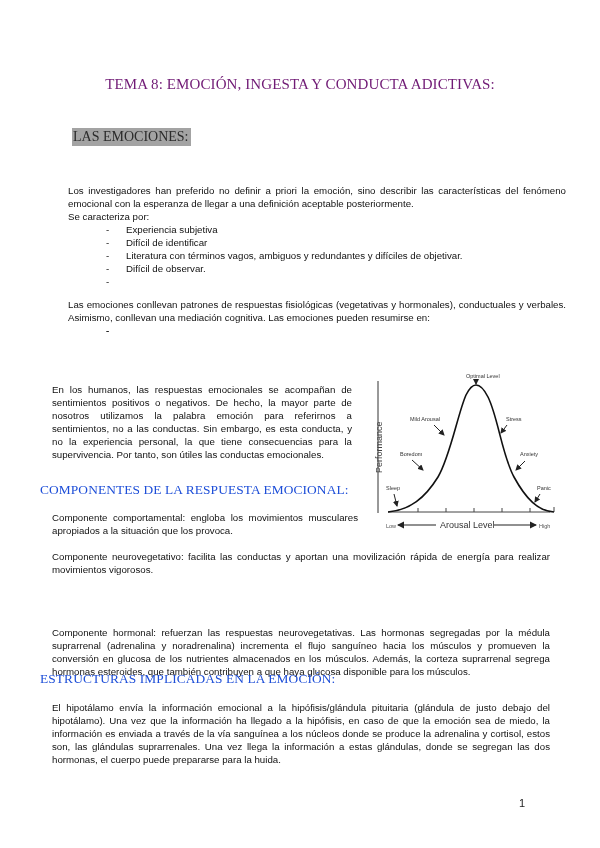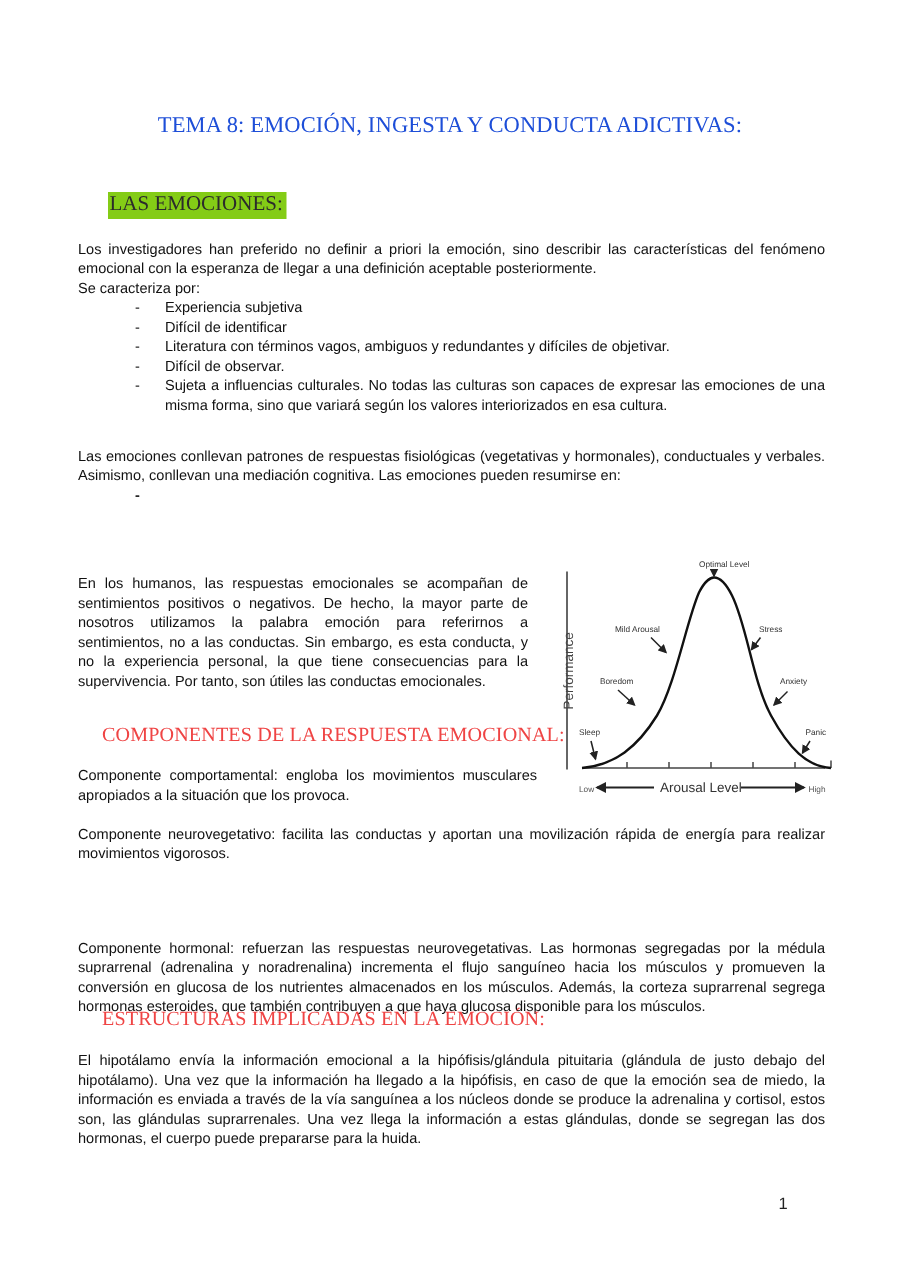--- a/index.html
+++ b/index.html
@@ -6,7 +6,7 @@
   body { width: 600px; height: 848px; position: relative; overflow: hidden; color: #1a1a1a; }
   .serif { font-family: "Liberation Serif", "DejaVu Serif", serif; }
   .sans { font-family: "Liberation Sans", "DejaVu Sans", sans-serif; }
-  .title { position: absolute; left: 0; width: 600px; top: 76px; text-align: center; font-size: 15px; color: #1d4ed8; letter-spacing: 0.1px; }
+  .title { position: absolute; left: 0; width: 600px; top: 76px; text-align: center; font-size: 15px; color: #701a75; letter-spacing: 0.1px; }
   .h-emociones { position: absolute; left: 72px; top: 128px; font-size: 14px; background: #84cc16; padding: 1px 2px 1px 1px; color: #2b2b2b; }
   .h2 { position: absolute; left: 68px; font-size: 13.4px; color: #ef4444; letter-spacing: 0.1px; }
   .para { position: absolute; left: 52px; width: 498px; font-size: 9.7px; line-height: 13px; text-align: justify; color: #111; }

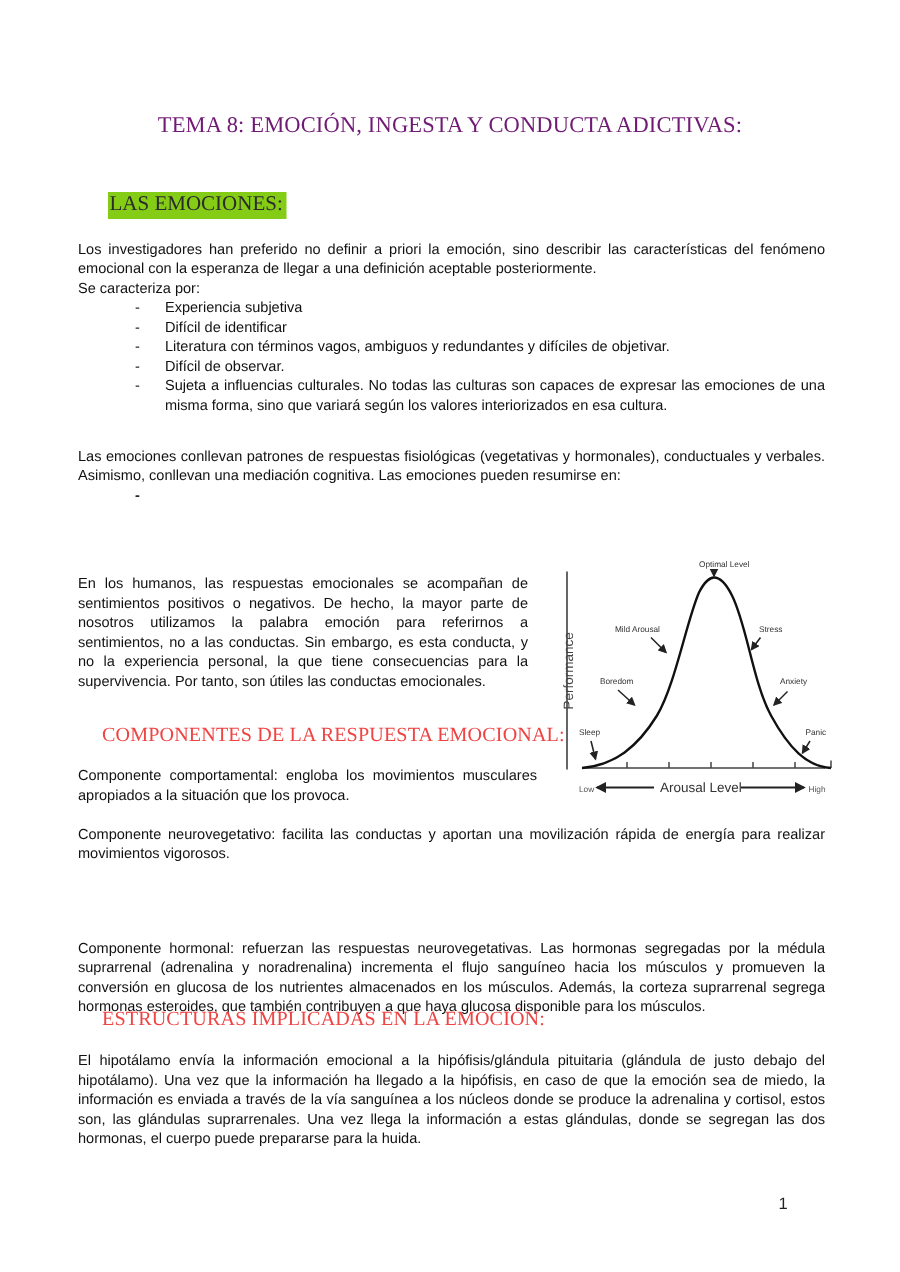--- a/index.html
+++ b/index.html
@@ -7,7 +7,7 @@
   .serif { font-family: "Liberation Serif", "DejaVu Serif", serif; }
   .sans { font-family: "Liberation Sans", "DejaVu Sans", sans-serif; }
   .title { position: absolute; left: 0; width: 600px; top: 76px; text-align: center; font-size: 15px; color: #701a75; letter-spacing: 0.1px; }
-  .h-emociones { position: absolute; left: 72px; top: 128px; font-size: 14px; background: #84cc16; padding: 1px 2px 1px 1px; color: #2b2b2b; }
+  .h-emociones { position: absolute; left: 72px; top: 128px; font-size: 14px; background: #a3a3a3; padding: 1px 2px 1px 1px; color: #2b2b2b; }
   .h2 { position: absolute; left: 68px; font-size: 13.4px; color: #ef4444; letter-spacing: 0.1px; }
   .para { position: absolute; left: 52px; width: 498px; font-size: 9.7px; line-height: 13px; text-align: justify; color: #111; }
   .para p { margin: 0; }

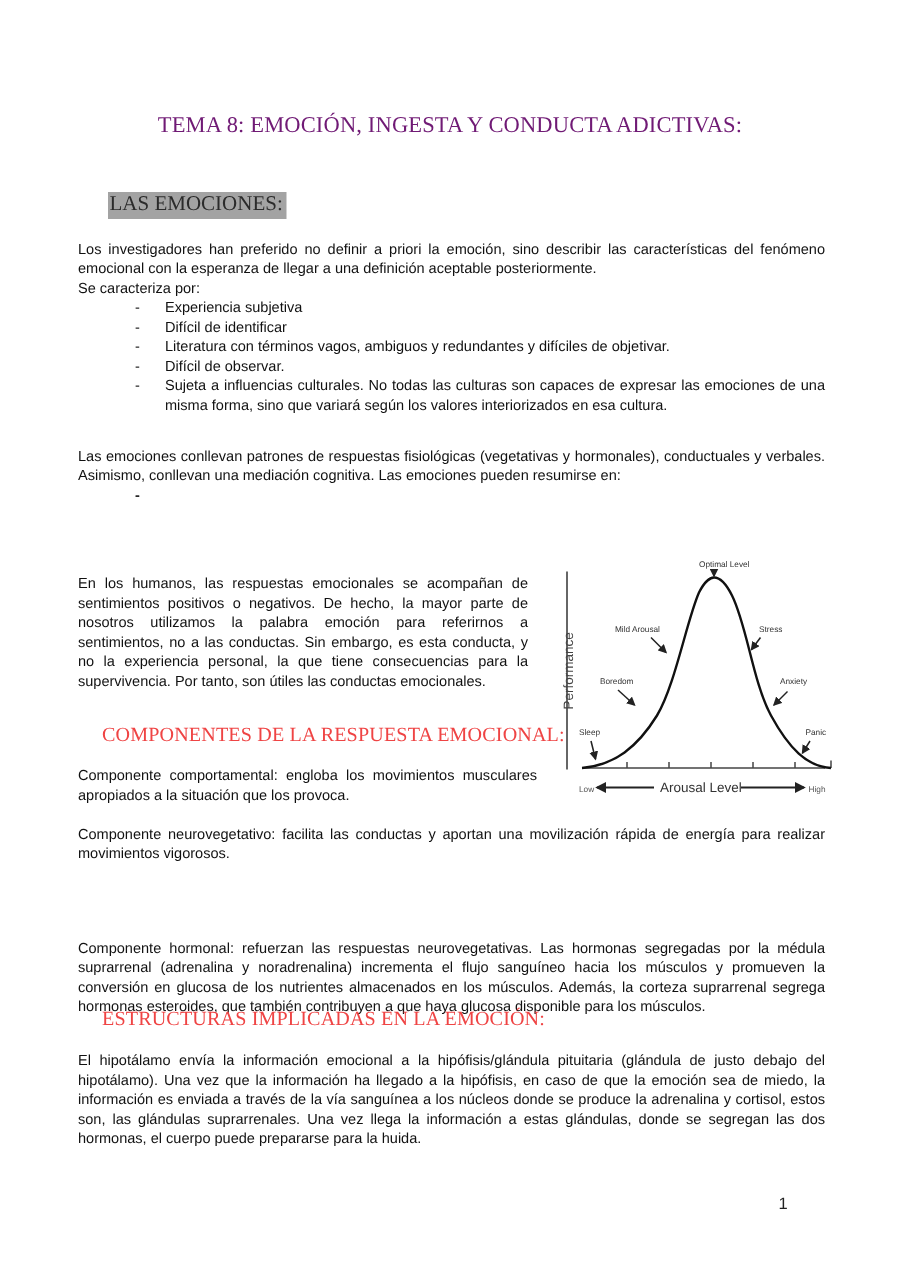--- a/index.html
+++ b/index.html
@@ -29,7 +29,7 @@
 
   <div class="h-emociones serif">LAS EMOCIONES:</div>
 
-  <div class="para sans" style="top:160px;">
+  <div class="para sans" style="top:184px;margin-left:16px;">
     <p>Los investigadores han preferido no definir a priori la emoción, sino describir las características del fenómeno emocional con la esperanza de llegar a una definición aceptable posteriormente.</p>
     <p class="just-last">Se caracteriza por:</p>
     <ul class="dash">

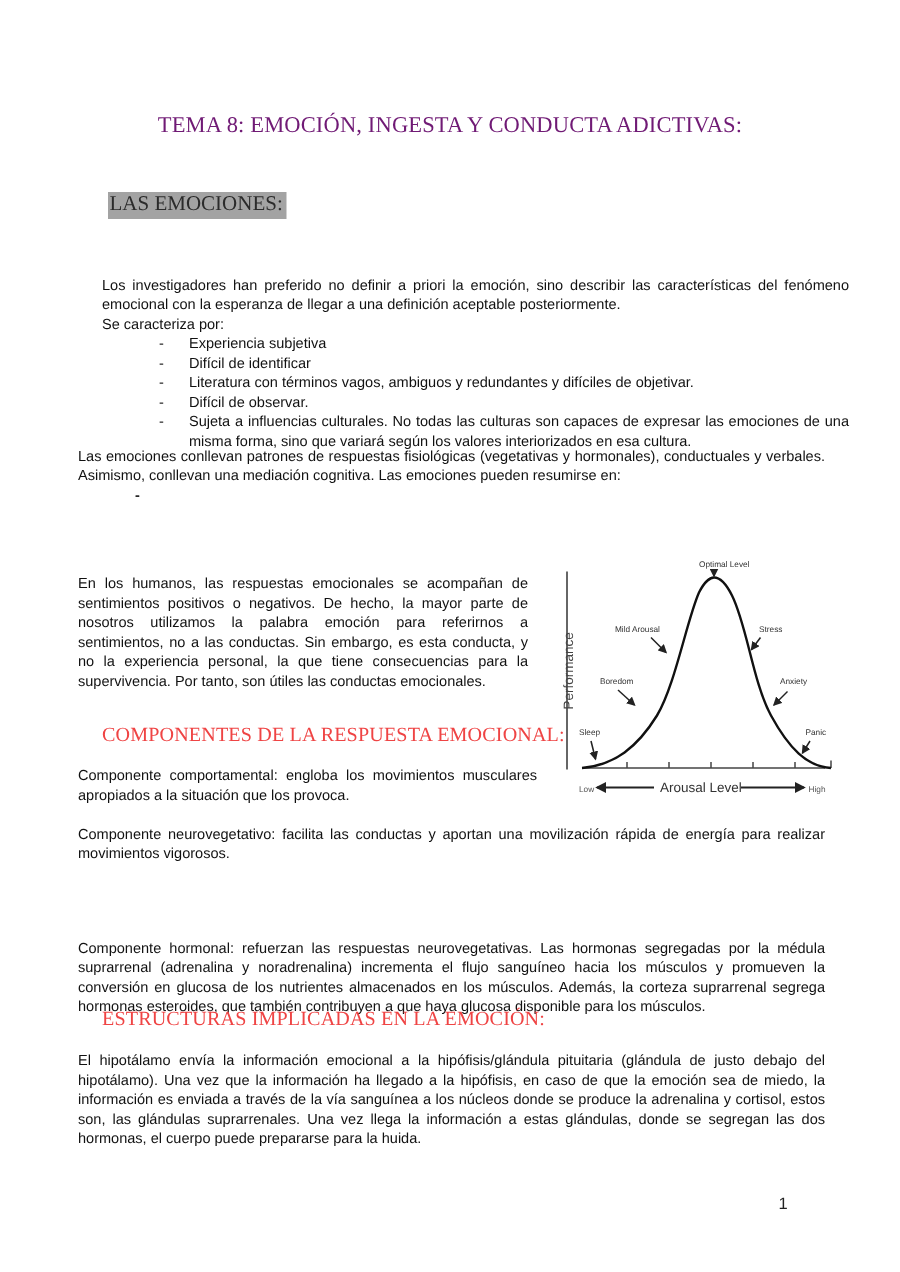--- a/index.html
+++ b/index.html
@@ -37,7 +37,7 @@
       <li><span class="dash-mark">-</span><span>Difícil de identificar</span></li>
       <li><span class="dash-mark">-</span><span>Literatura con términos vagos, ambiguos y redundantes y difíciles de objetivar.</span></li>
       <li><span class="dash-mark">-</span><span>Difícil de observar.</span></li>
-      <li style="text-align:justify; text-align-last:left;"><span class="dash-mark">-</span><span>Sujeta a influencias culturales. No todas las culturas son capaces de expresar las emociones de una misma forma, sino que variará según los valores interiorizados en esa cultura.</span></li>
+      <li style="text-align:justify; text-align-last:left;"><span class="dash-mark">-</span></li>
     </ul>
   </div>
 

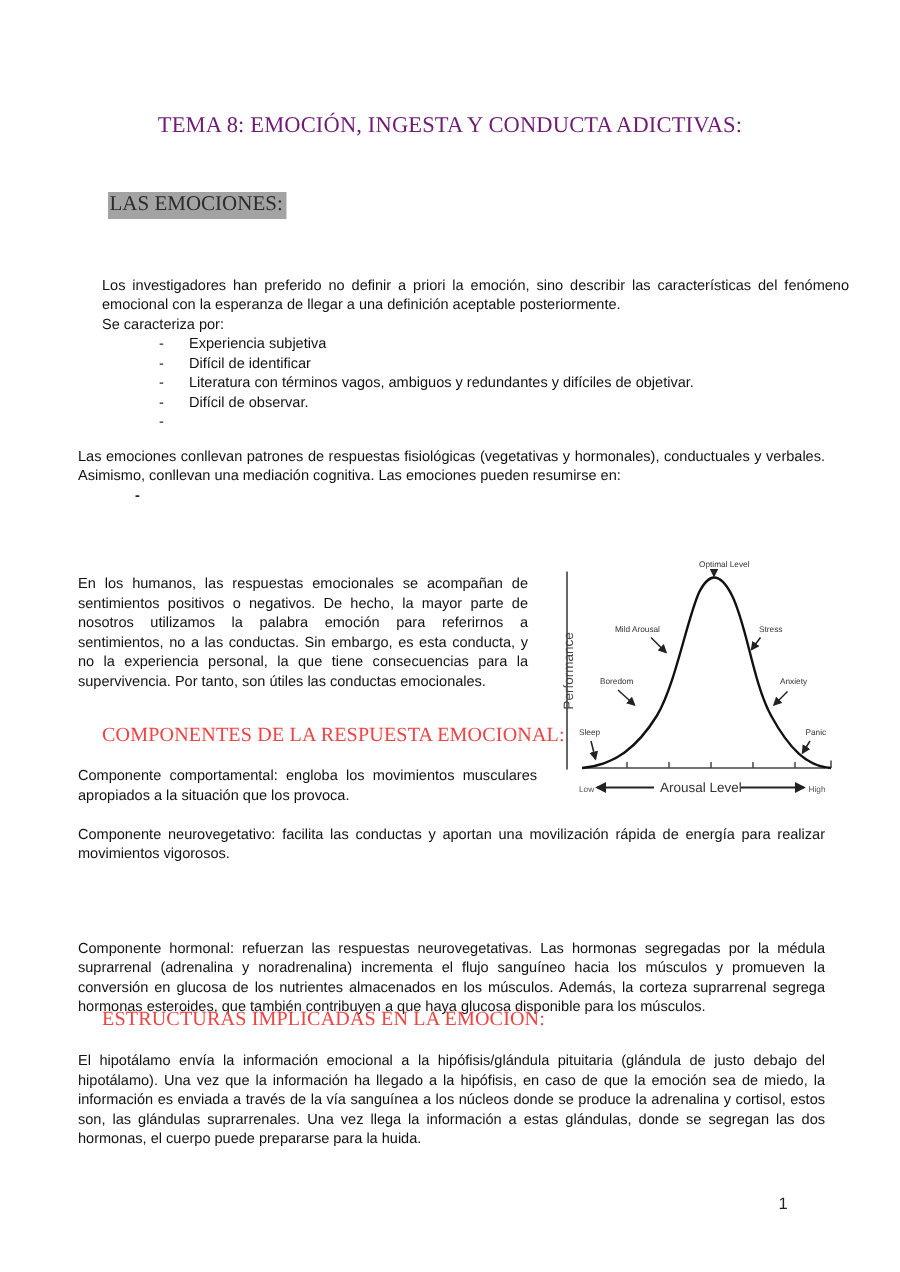--- a/index.html
+++ b/index.html
@@ -41,7 +41,7 @@
     </ul>
   </div>
 
-  <div class="para sans" style="top:298px;">
+  <div class="para sans" style="top:298px;margin-left:16px;">
     <p>Las emociones conllevan patrones de respuestas fisiológicas (vegetativas y hormonales), conductuales y verbales. Asimismo, conllevan una mediación cognitiva. Las emociones pueden resumirse en:</p>
     <ul class="dash">
       <li><span class="dash-mark">-</span></li>

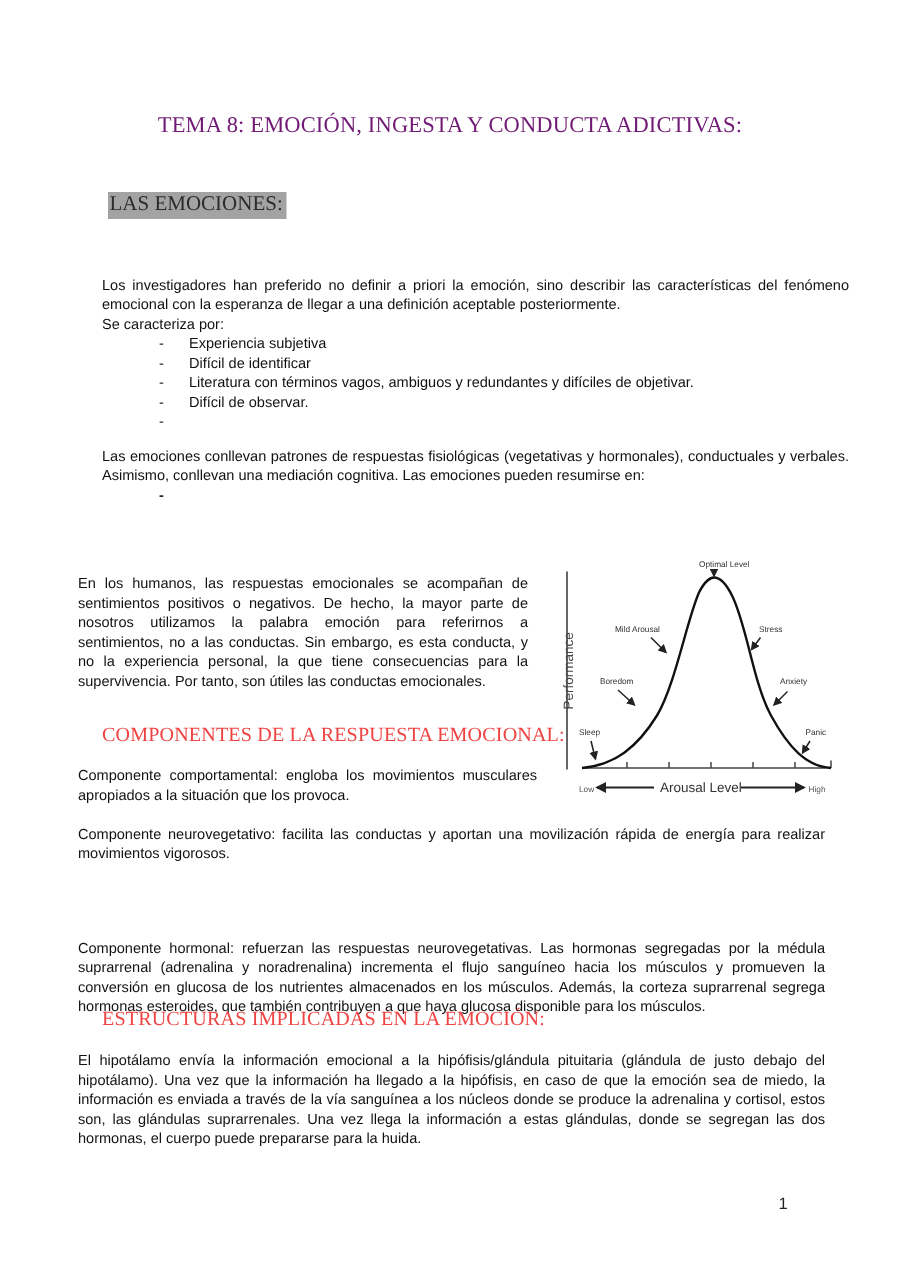--- a/index.html
+++ b/index.html
@@ -8,7 +8,7 @@
   .sans { font-family: "Liberation Sans", "DejaVu Sans", sans-serif; }
   .title { position: absolute; left: 0; width: 600px; top: 76px; text-align: center; font-size: 15px; color: #701a75; letter-spacing: 0.1px; }
   .h-emociones { position: absolute; left: 72px; top: 128px; font-size: 14px; background: #a3a3a3; padding: 1px 2px 1px 1px; color: #2b2b2b; }
-  .h2 { position: absolute; left: 68px; font-size: 13.4px; color: #ef4444; letter-spacing: 0.1px; }
+  .h2 { position: absolute; left: 40px; font-size: 13.4px; color: #1d4ed8; letter-spacing: 0.1px; }
   .para { position: absolute; left: 52px; width: 498px; font-size: 9.7px; line-height: 13px; text-align: justify; color: #111; }
   .para p { margin: 0; }
   .just-last { text-align-last: left; }

